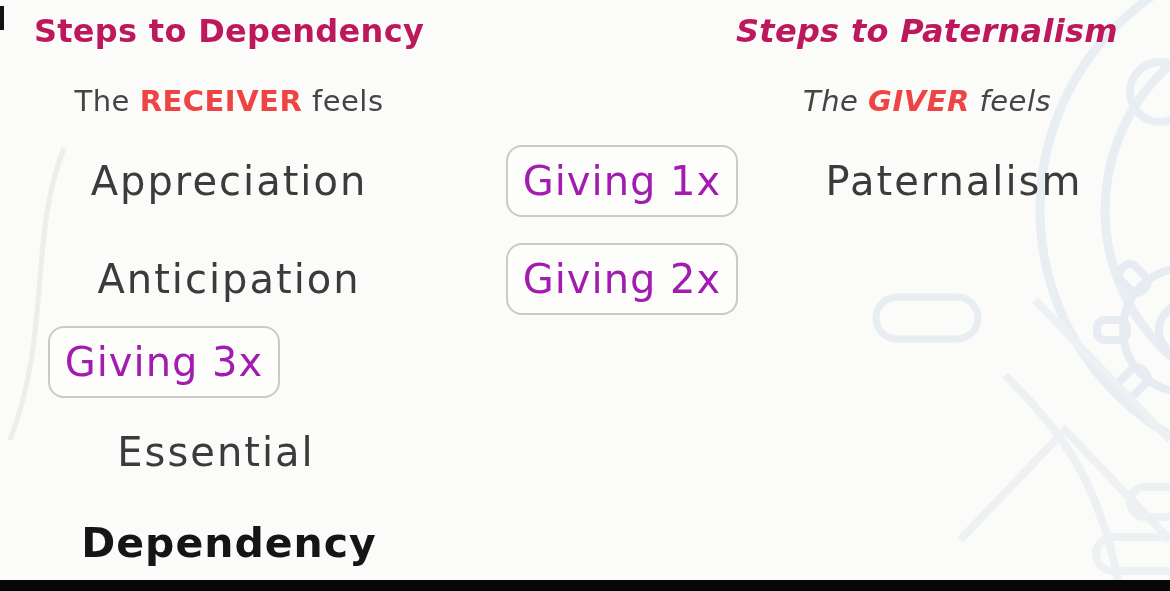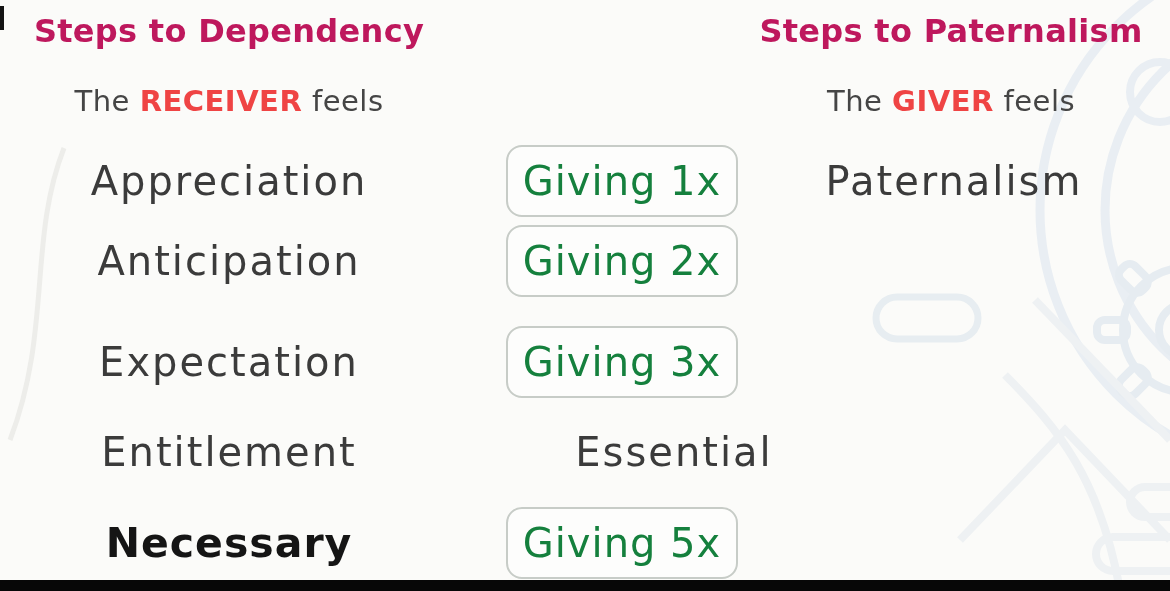--- a/index.html
+++ b/index.html
@@ -10,7 +10,7 @@
   }
   .watermark{position:absolute;left:0;top:0;width:1170px;height:591px;pointer-events:none;}
   .col-left{position:absolute;left:0;width:458px;text-align:center;}
-  .col-right{position:absolute;left:732px;width:438px;text-align:center;}
+  .col-right{position:absolute;left:708px;width:438px;text-align:center;font-style:italic;}
   .panel-title{
     top:12px;font-size:32px;font-weight:700;color:#be185d;letter-spacing:.3px;
   }

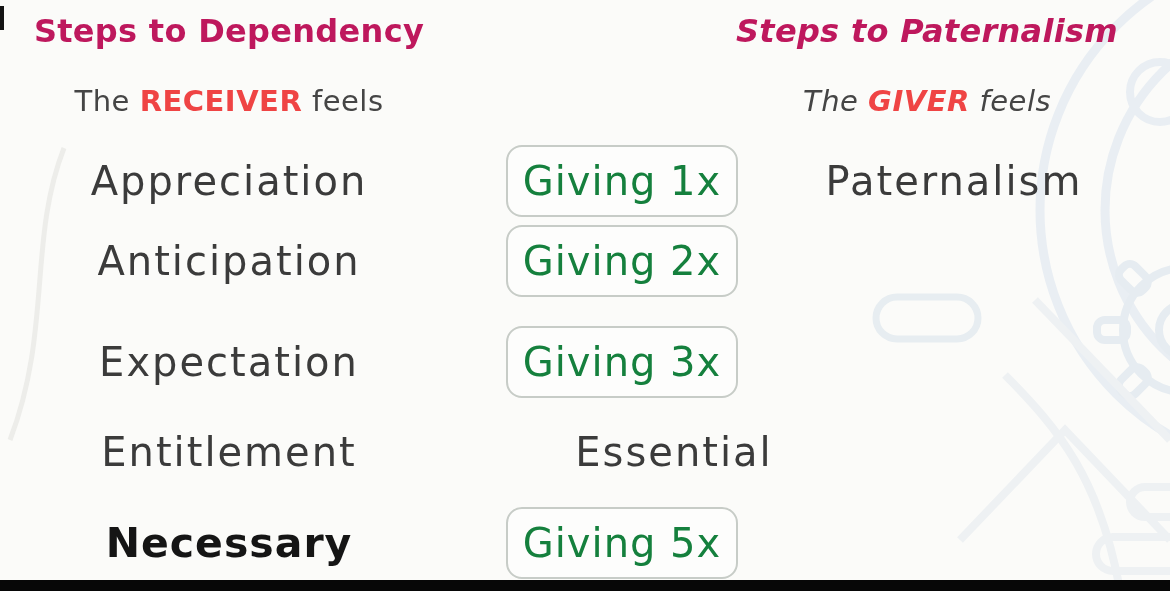--- a/index.html
+++ b/index.html
@@ -29,7 +29,7 @@
   .giving-box{
     width:258px;height:68px;border:2px solid #c7ccc7;border-radius:16px;
     background:#fdfdfc;display:flex;align-items:center;justify-content:center;
-    font-size:40px;color:#15803d;letter-spacing:1px;margin-left:48px;
+    font-size:40px;color:#a21caf;letter-spacing:1px;margin-left:48px;
   }
   .bottom-bar{position:absolute;left:0;top:580px;width:1170px;height:11px;background:#070707;}
   .corner-mark{position:absolute;left:0;top:6px;width:4px;height:24px;background:#141414;}

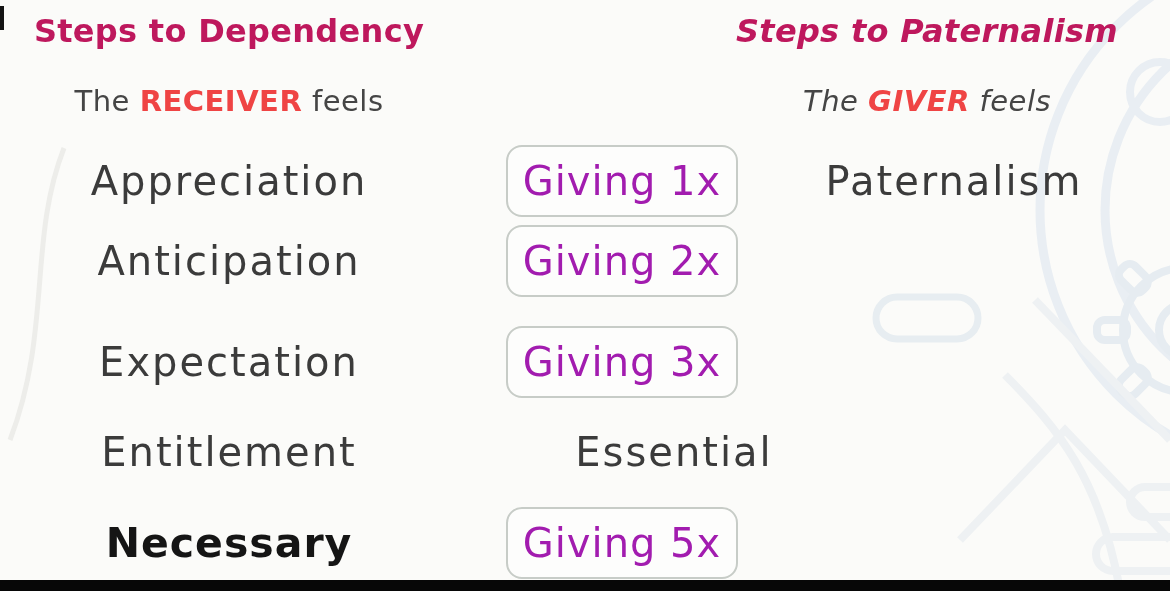--- a/index.html
+++ b/index.html
@@ -19,7 +19,7 @@
   }
   .panel-subtitle .actor{font-weight:700;color:#ef4444;}
   .row{position:absolute;left:0;width:1170px;height:76px;display:flex;}
-  .row-1{top:143px;} .row-2{top:223px;} .row-3{top:324px;} .row-4{top:414px;} .row-5{top:505px;}
+  .row-1{top:143px;} .row-2{top:241px;} .row-3{top:324px;} .row-4{top:414px;} .row-5{top:505px;}
   .cell{display:flex;align-items:center;justify-content:center;}
   .cell-left{width:458px;}
   .cell-mid{width:280px;}

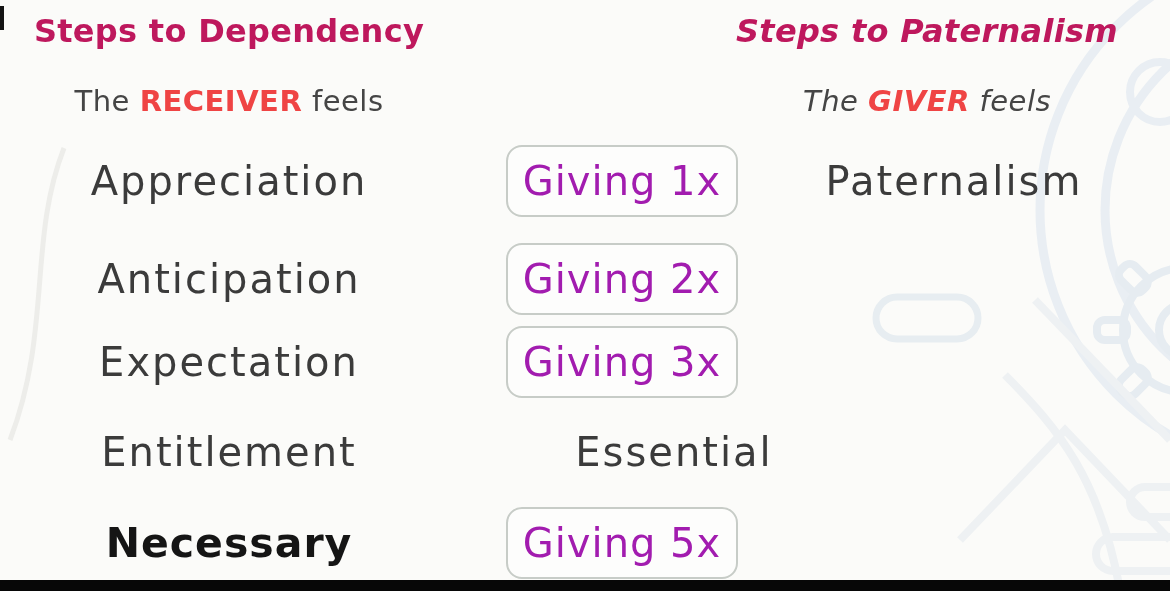--- a/index.html
+++ b/index.html
@@ -94,7 +94,6 @@
     </div>
 </div>
 <div class="row row-3">
-  <div class="cell cell-left feeling">Expectation</div>
   <div class="cell cell-mid">
       <div class="giving-box">Giving 3x</div>
     </div>

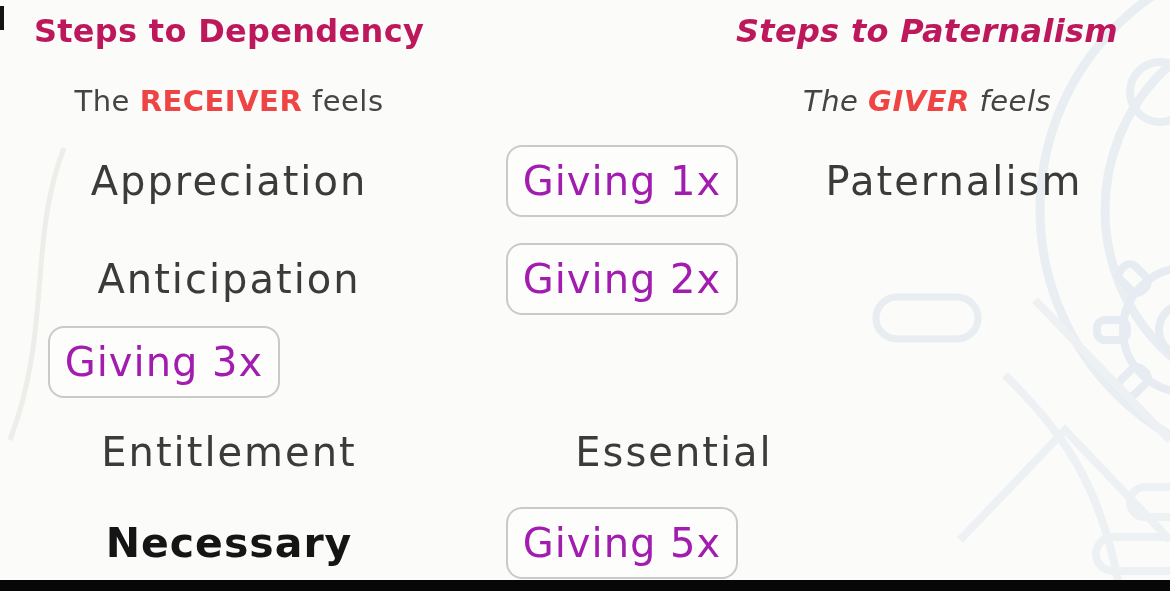--- a/index.html
+++ b/index.html
@@ -99,7 +99,6 @@
     </div>
 </div>
 <div class="row row-4">
-  <div class="cell cell-left feeling">Entitlement</div>
   <div class="cell cell-right feeling">Essential</div>
 </div>
 <div class="row row-5">

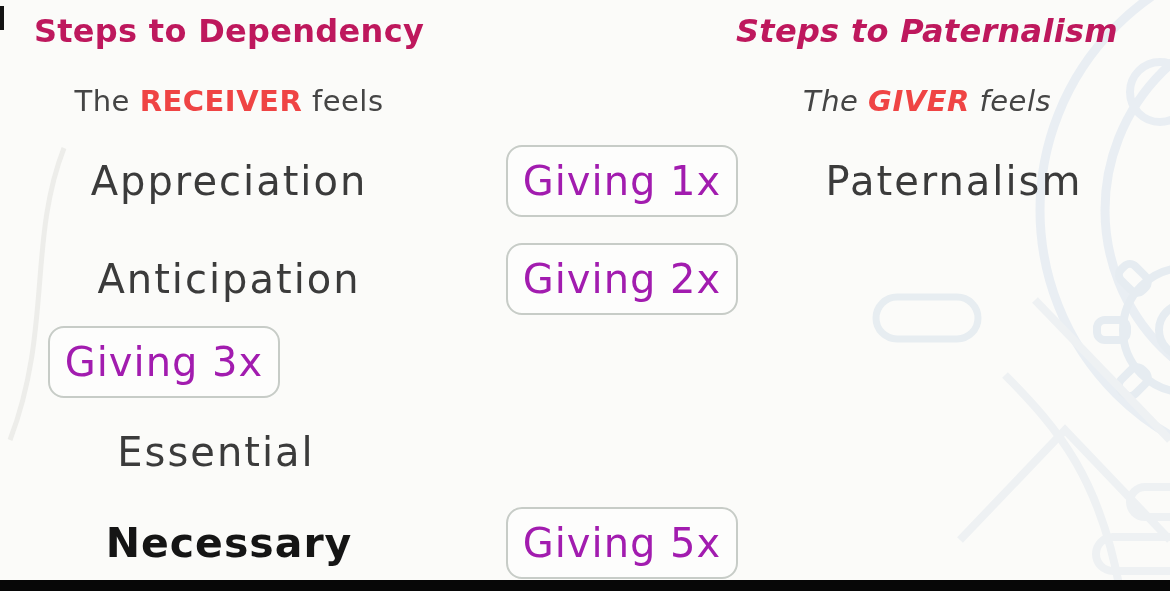--- a/index.html
+++ b/index.html
@@ -102,7 +102,7 @@
   <div class="cell cell-right feeling">Essential</div>
 </div>
 <div class="row row-5">
-  <div class="cell cell-left feeling">Necessary</div>
+  <div class="cell cell-left feeling">Dependency</div>
   <div class="cell cell-mid">
       <div class="giving-box">Giving 5x</div>
     </div>

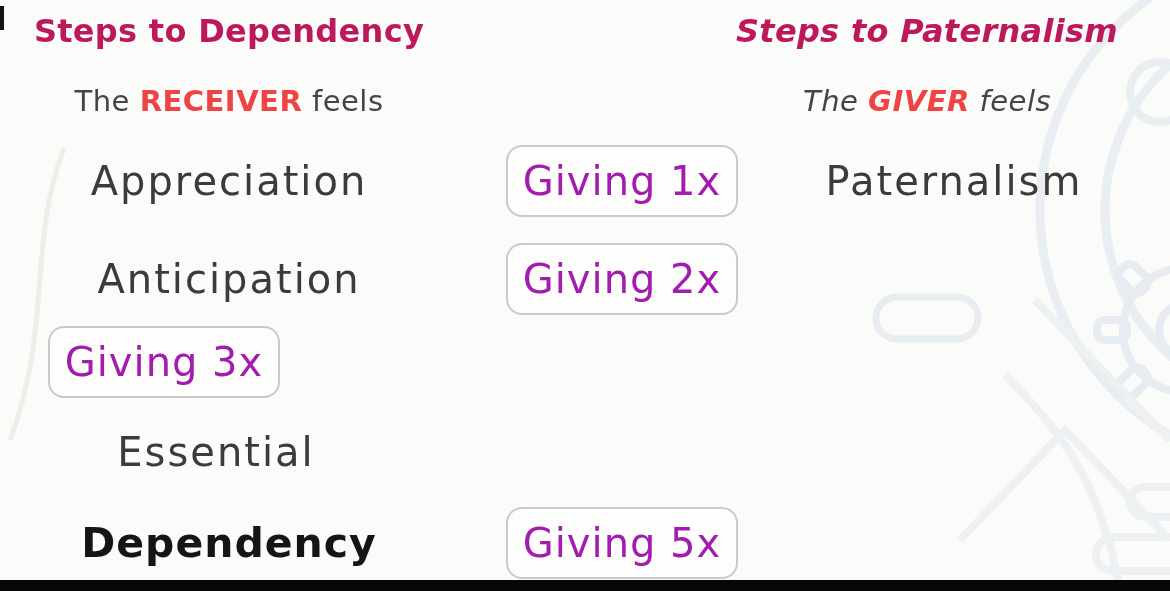--- a/index.html
+++ b/index.html
@@ -103,9 +103,6 @@
 </div>
 <div class="row row-5">
   <div class="cell cell-left feeling">Dependency</div>
-  <div class="cell cell-mid">
-      <div class="giving-box">Giving 5x</div>
-    </div>
 </div>
 
 <div class="bottom-bar"></div>

